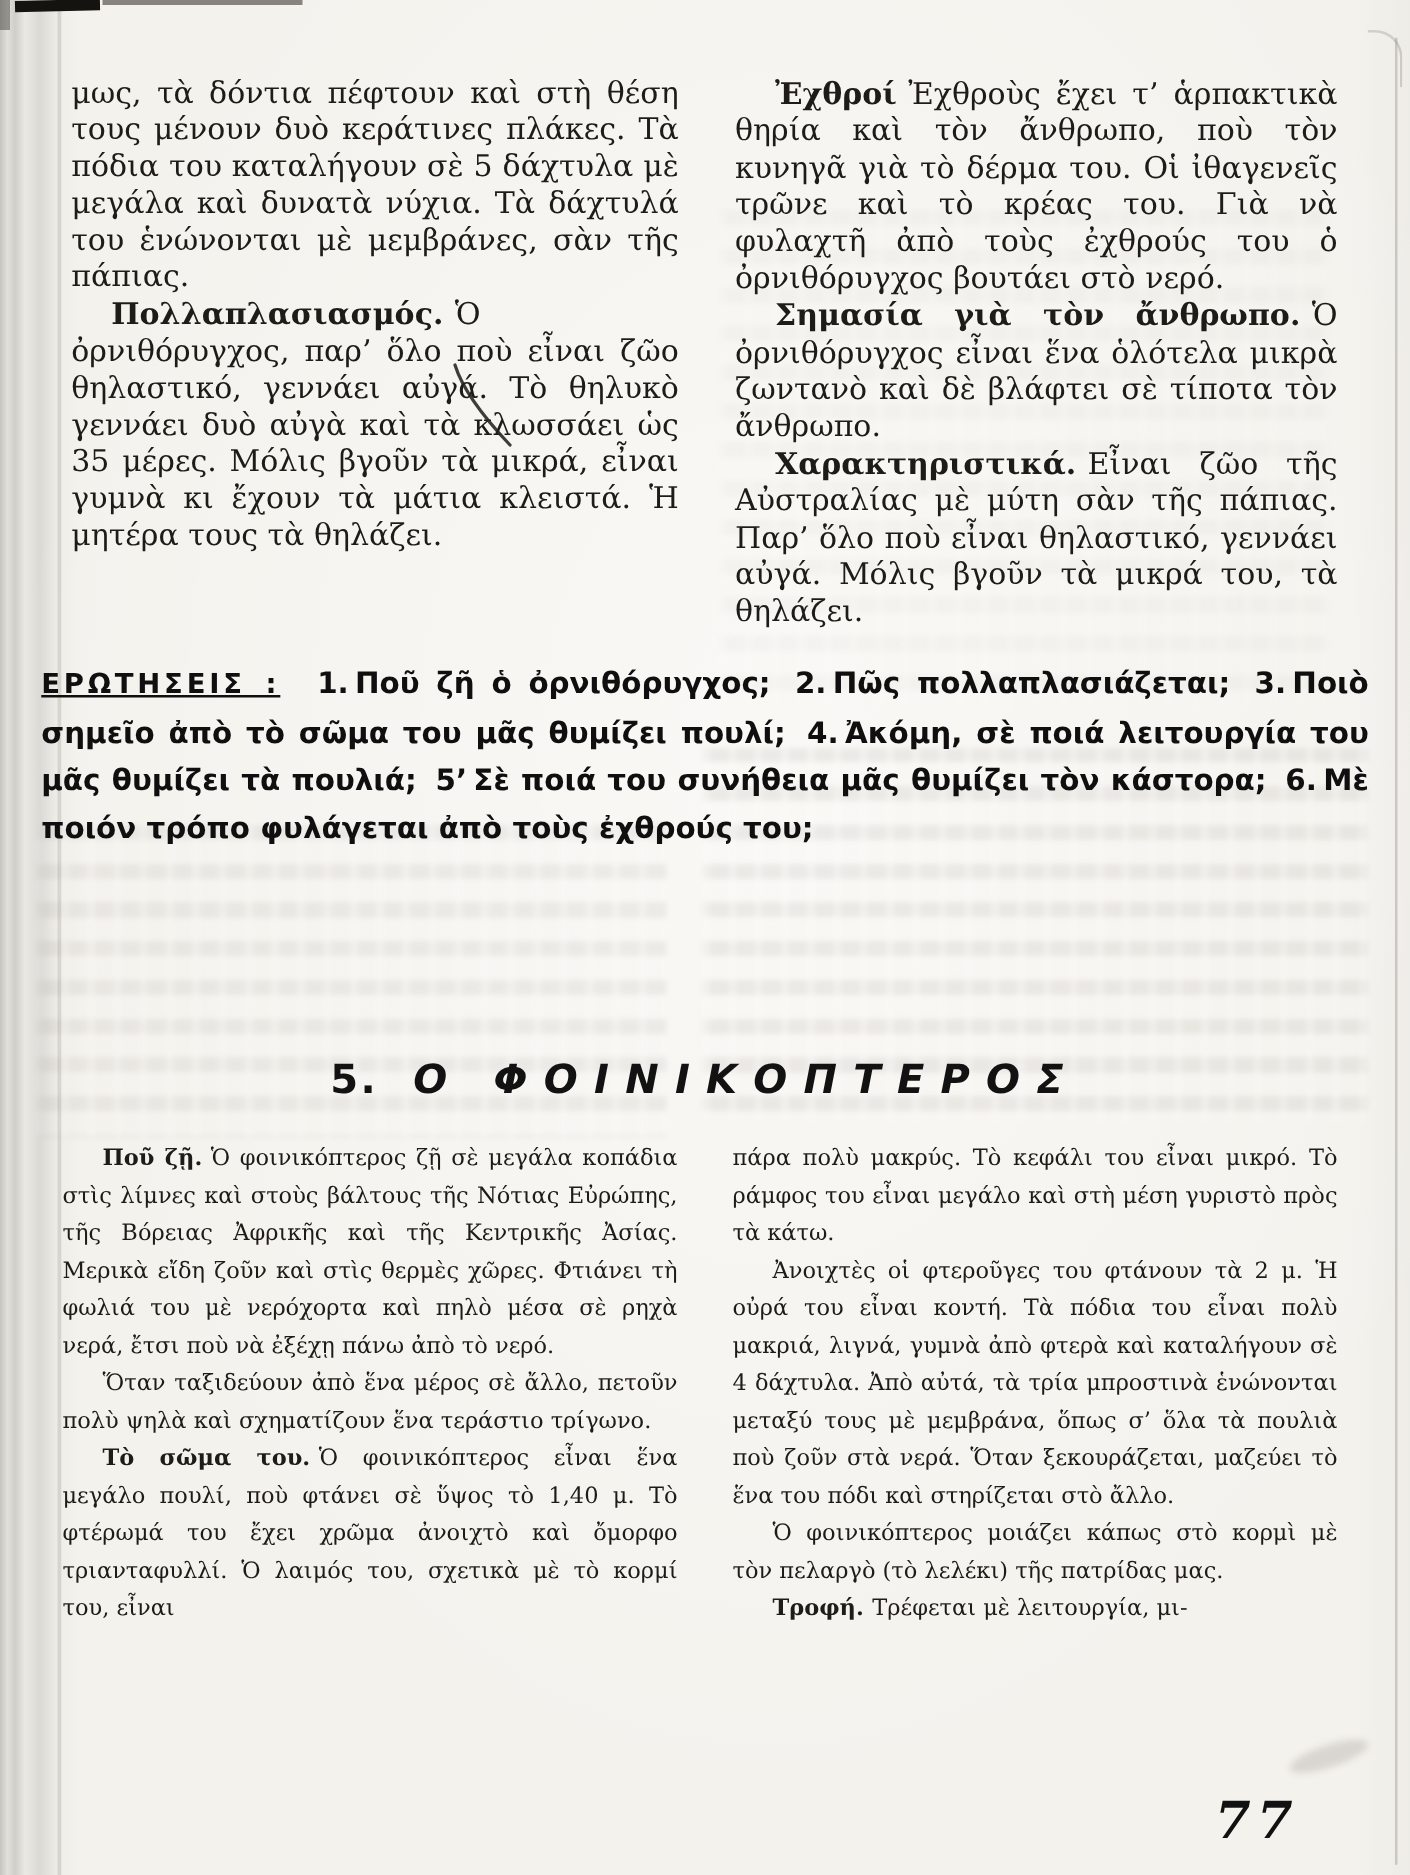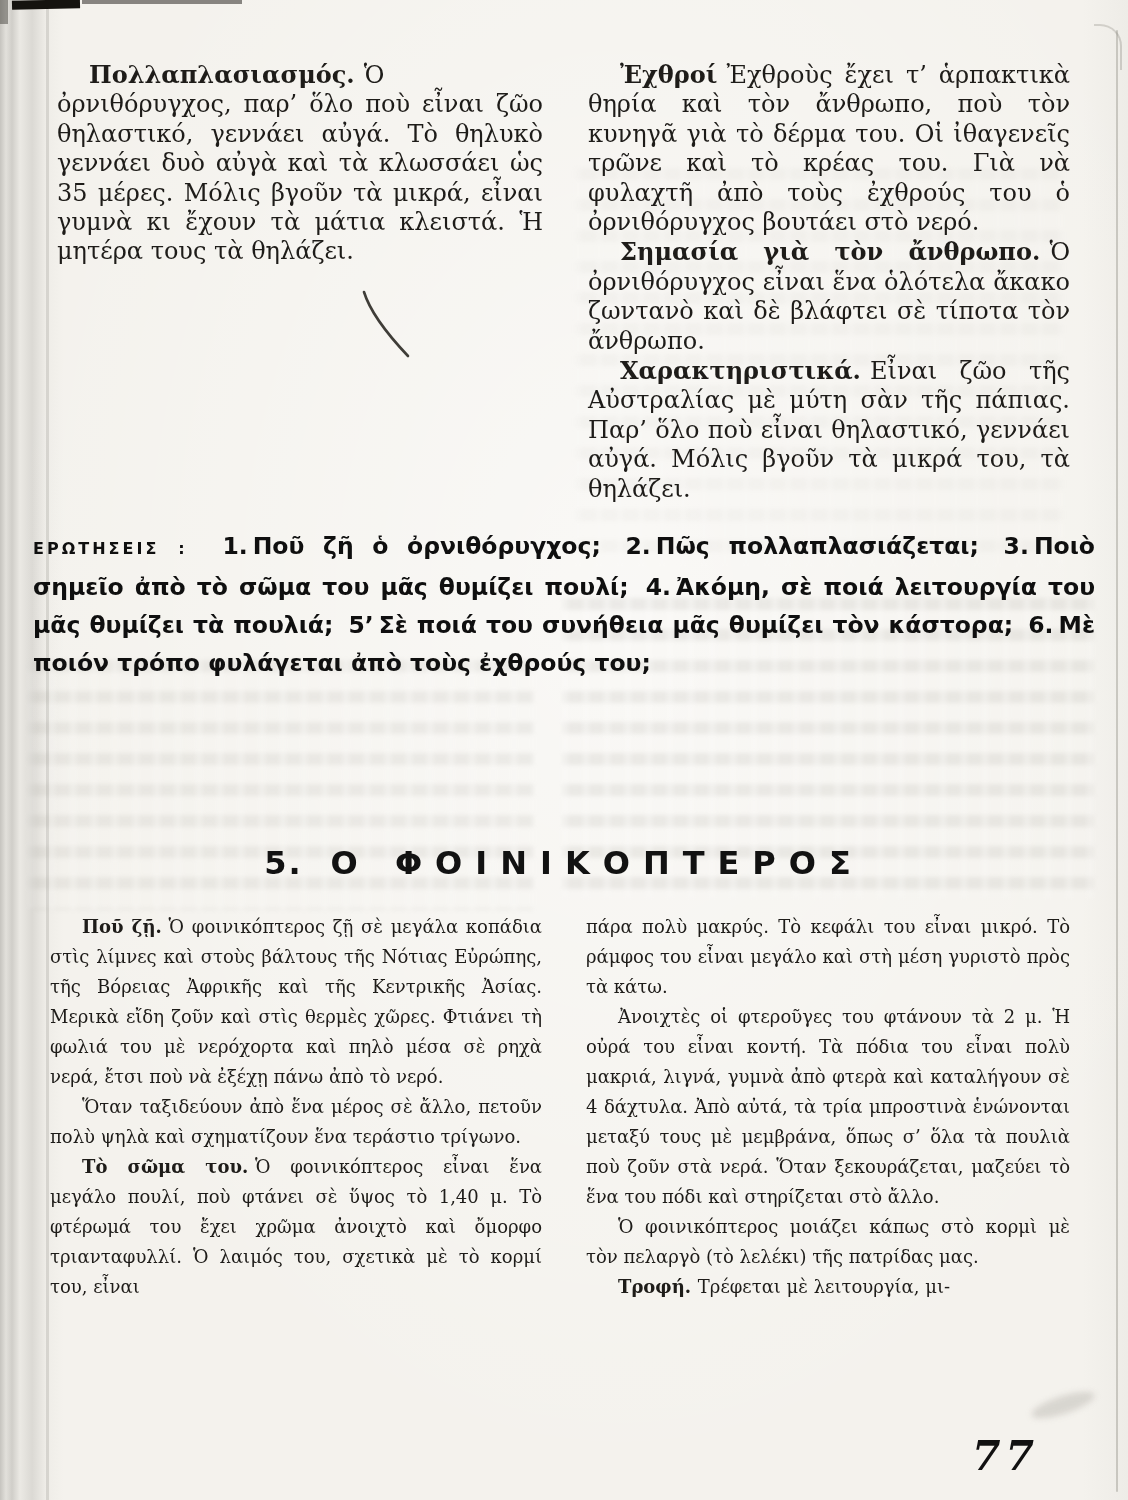--- a/index.html
+++ b/index.html
@@ -79,6 +79,7 @@
   <div class="ghost ghost-c"></div>
 
   <div class="col pt" id="pt-left">
+    <p><span>μως, τὰ δόντια πέφτουν καὶ στὴ θέση τους μένουν δυὸ κεράτινες πλάκες. Τὰ πόδια του καταλήγουν σὲ 5 δάχτυλα μὲ μεγάλα καὶ δυνατὰ νύχια. Τὰ δάχτυλά του ἑνώνονται μὲ μεμβράνες, σὰν τῆς πάπιας.</span></p>
     <p class="indent"><b class="lead">Πολλαπλασιασμός.</b><span>Ὁ ὀρνιθόρυγχος, παρ’ ὅλο ποὺ εἶναι ζῶο θηλαστικό, γεννάει αὐγά. Τὸ θηλυκὸ γεννάει δυὸ αὐγὰ καὶ τὰ κλωσσάει ὡς 35 μέρες. Μόλις βγοῦν τὰ μικρά, εἶναι γυμνὰ κι ἔχουν τὰ μάτια κλειστά. Ἡ μητέρα τους τὰ θηλάζει.</span></p>
   </div>
 

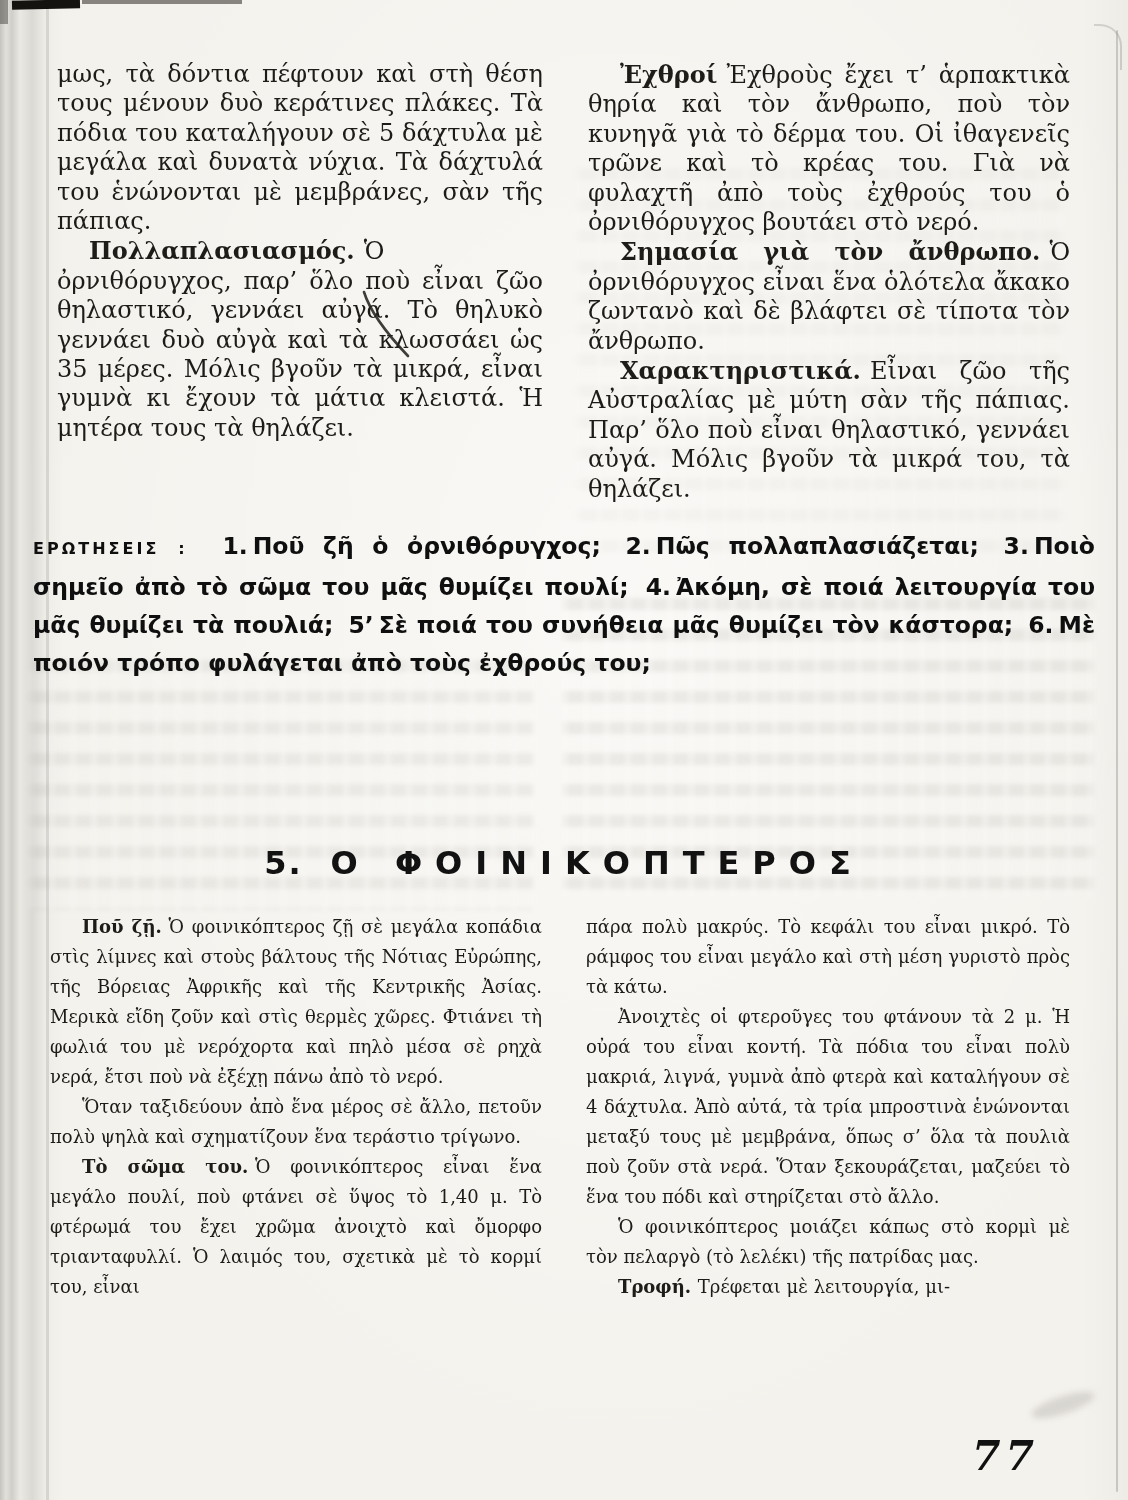--- a/index.html
+++ b/index.html
@@ -85,7 +85,7 @@
 
   <div class="col pt" id="pt-right">
     <p class="indent"><b class="lead">Ἐχθροί</b><span>Ἐχθροὺς ἔχει τ’ ἁρπακτικὰ θηρία καὶ τὸν ἄνθρωπο, ποὺ τὸν κυνηγᾶ γιὰ τὸ δέρμα του. Οἱ ἰθαγενεῖς τρῶνε καὶ τὸ κρέας του. Γιὰ νὰ φυλαχτῆ ἀπὸ τοὺς ἐχθρούς του ὁ ὀρνιθόρυγχος βουτάει στὸ νερό.</span></p>
-    <p class="indent"><b class="lead">Σημασία γιὰ τὸν ἄνθρωπο.</b><span>Ὁ ὀρνιθόρυγχος εἶναι ἕνα ὁλότελα ἄκακο ζωντανὸ καὶ δὲ βλάφτει σὲ τίποτα τὸν ἄνθρωπο.</span></p>
+    <p class="indent"><b class="lead">Σημασία γιὰ τὸν ἄνθρωπο.</b><span>Ὁ ὀρνιθόρυγχος εἶναι ἕνα ὁλότελα μικρὰ ζωντανὸ καὶ δὲ βλάφτει σὲ τίποτα τὸν ἄνθρωπο.</span></p>
     <p class="indent"><b class="lead">Χαρακτηριστικά.</b><span>Εἶναι ζῶο τῆς Αὐστραλίας μὲ μύτη σὰν τῆς πάπιας. Παρ’ ὅλο ποὺ εἶναι θηλαστικό, γεννάει αὐγά. Μόλις βγοῦν τὰ μικρά του, τὰ θηλάζει.</span></p>
   </div>
 

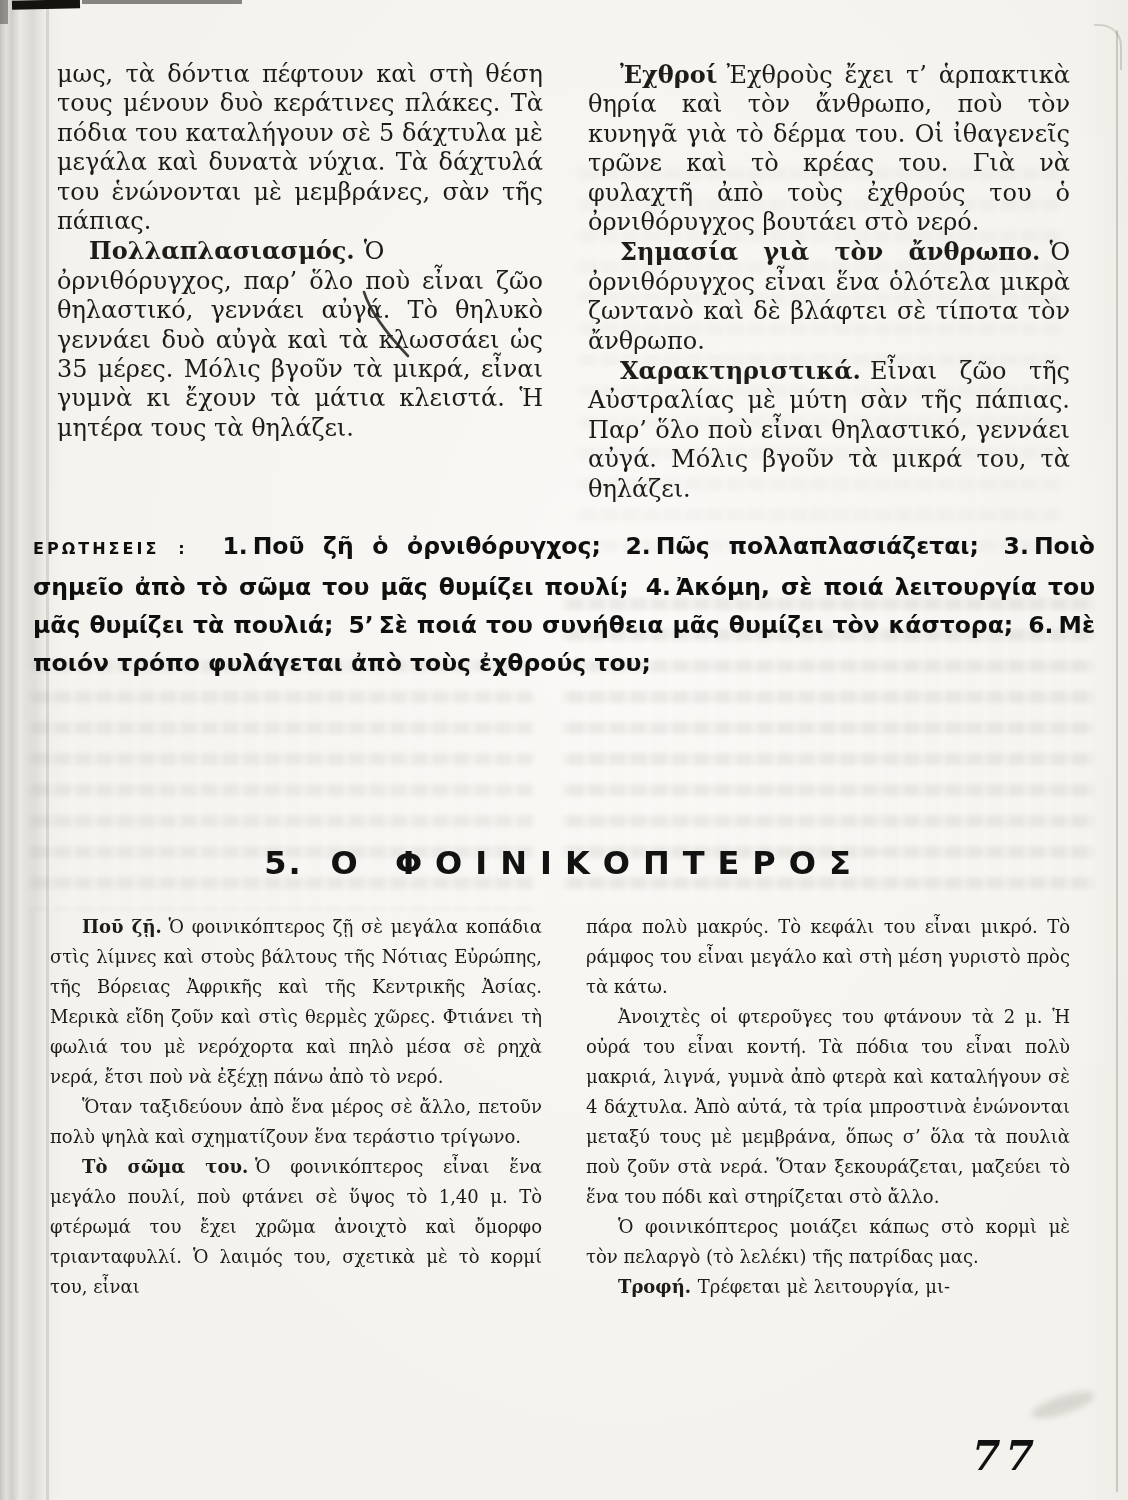--- a/index.html
+++ b/index.html
@@ -45,7 +45,7 @@
     font-family:"DejaVu Sans",sans-serif;font-weight:700;
     font-size:23.5px;line-height:38px;text-align:justify;color:#0f0f0f;
   }
-  .qlabel{font-size:16px;letter-spacing:3px;margin-right:16px;}
+  .qlabel{font-size:22px;letter-spacing:3px;margin-right:16px;text-decoration:underline;}
   .qnum{margin-right:5px;}
   .qitem{margin-right:6px;}
   #heading{

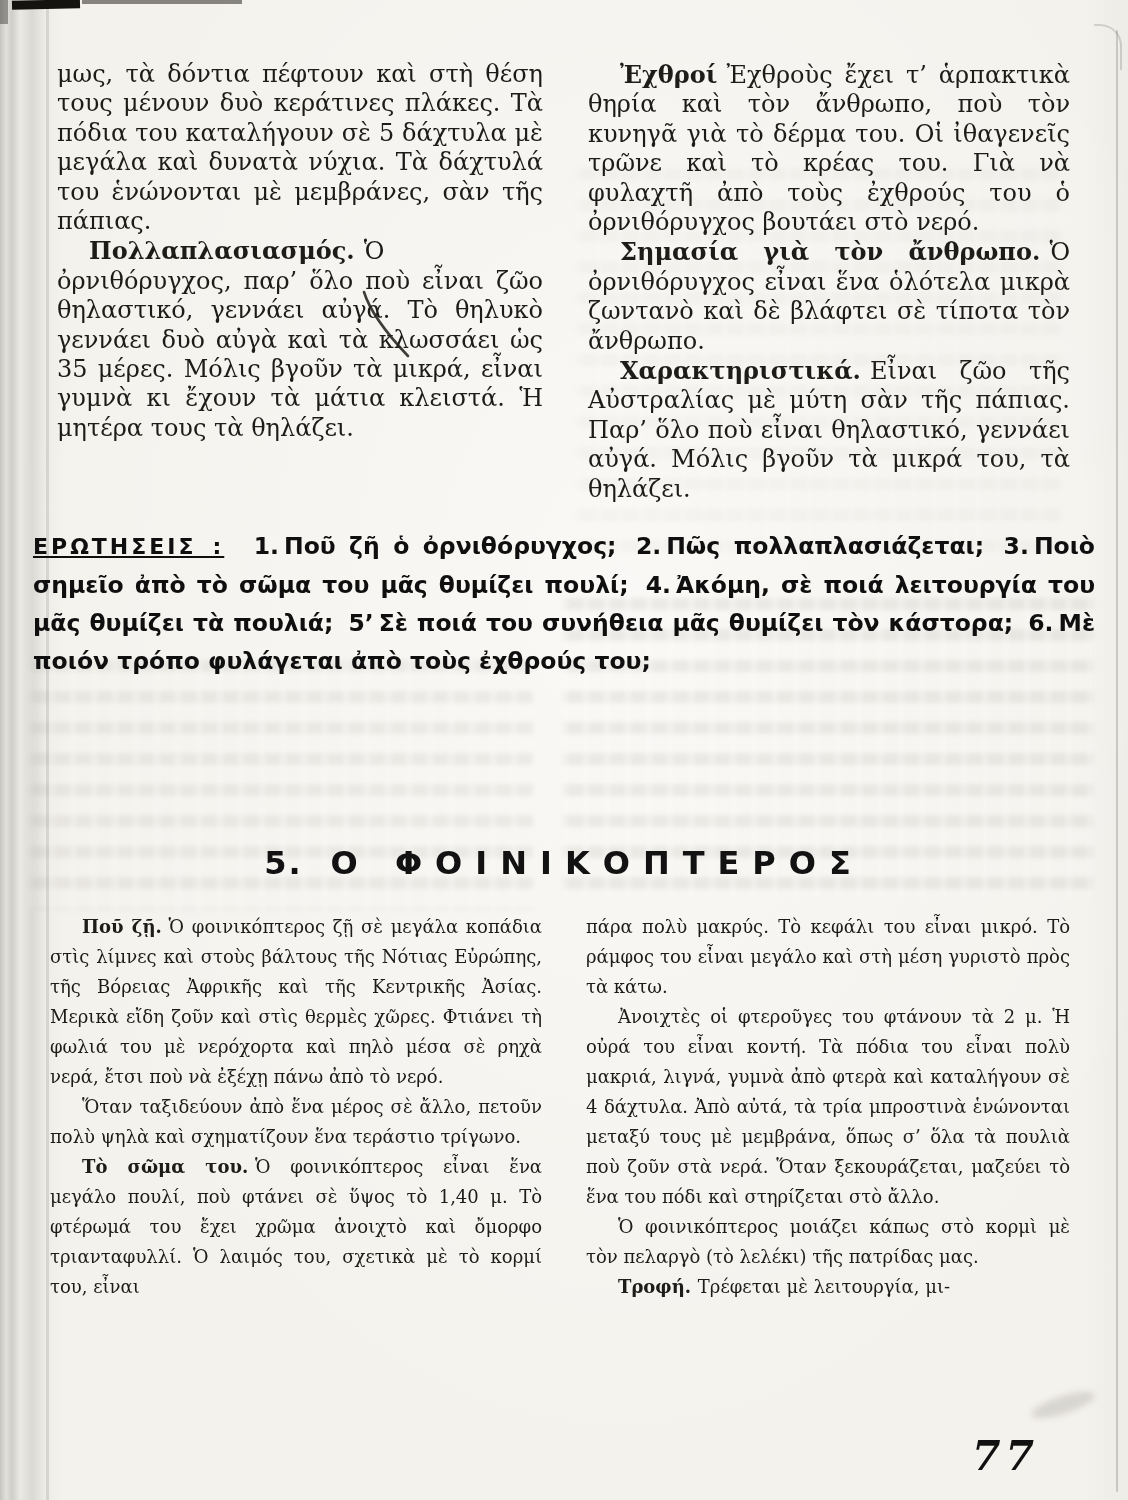--- a/index.html
+++ b/index.html
@@ -53,7 +53,7 @@
     font-family:"DejaVu Sans",sans-serif;font-weight:800;color:#121212;font-size:32px;
   }
   .h-num{margin-right:28px;letter-spacing:2px;}
-  .h-title{letter-spacing:13px;}
+  .h-title{letter-spacing:13px;font-style:italic;}
   #pagenum{
     position:absolute;z-index:2;left:972px;top:1432px;
     font-family:"DejaVu Serif",serif;font-weight:bold;font-style:italic;

